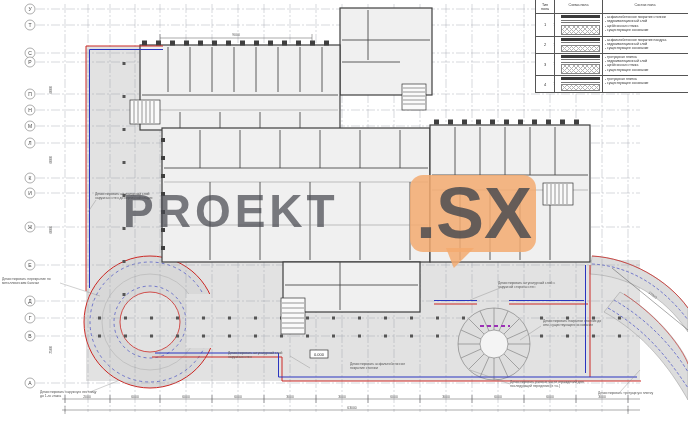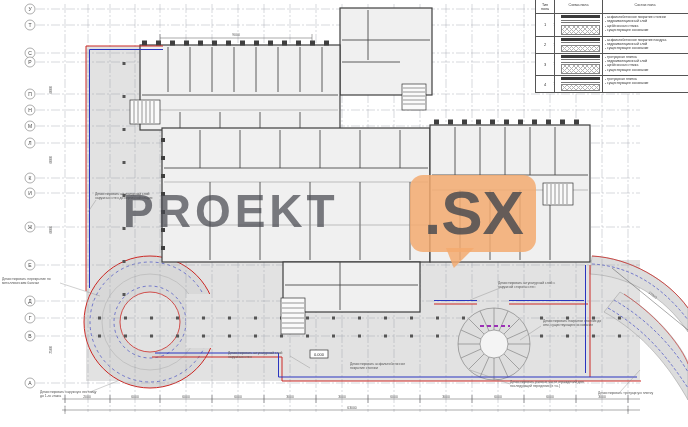--- a/index.html
+++ b/index.html
@@ -15,7 +15,7 @@
   .wm-tail{position:absolute;left:36px;top:73px;width:28px;height:20px;
     background:rgba(243,170,112,0.85);clip-path:polygon(0 0,100% 0,28% 100%);}
   .wm-suffix{position:absolute;left:413px;top:176px;width:122px;text-align:center;
-    font-weight:bold;font-size:62px;color:rgba(70,72,78,0.82);z-index:6;line-height:74px;}
+    font-weight:bold;font-size:72px;color:rgba(70,72,78,0.82);z-index:6;line-height:74px;}
   
   .legend{position:absolute;right:0;top:0;width:152px;background:#fff;z-index:4;
     border-left:1px solid #555;border-bottom:1px solid #555;font-size:3.4px;color:#333;}

